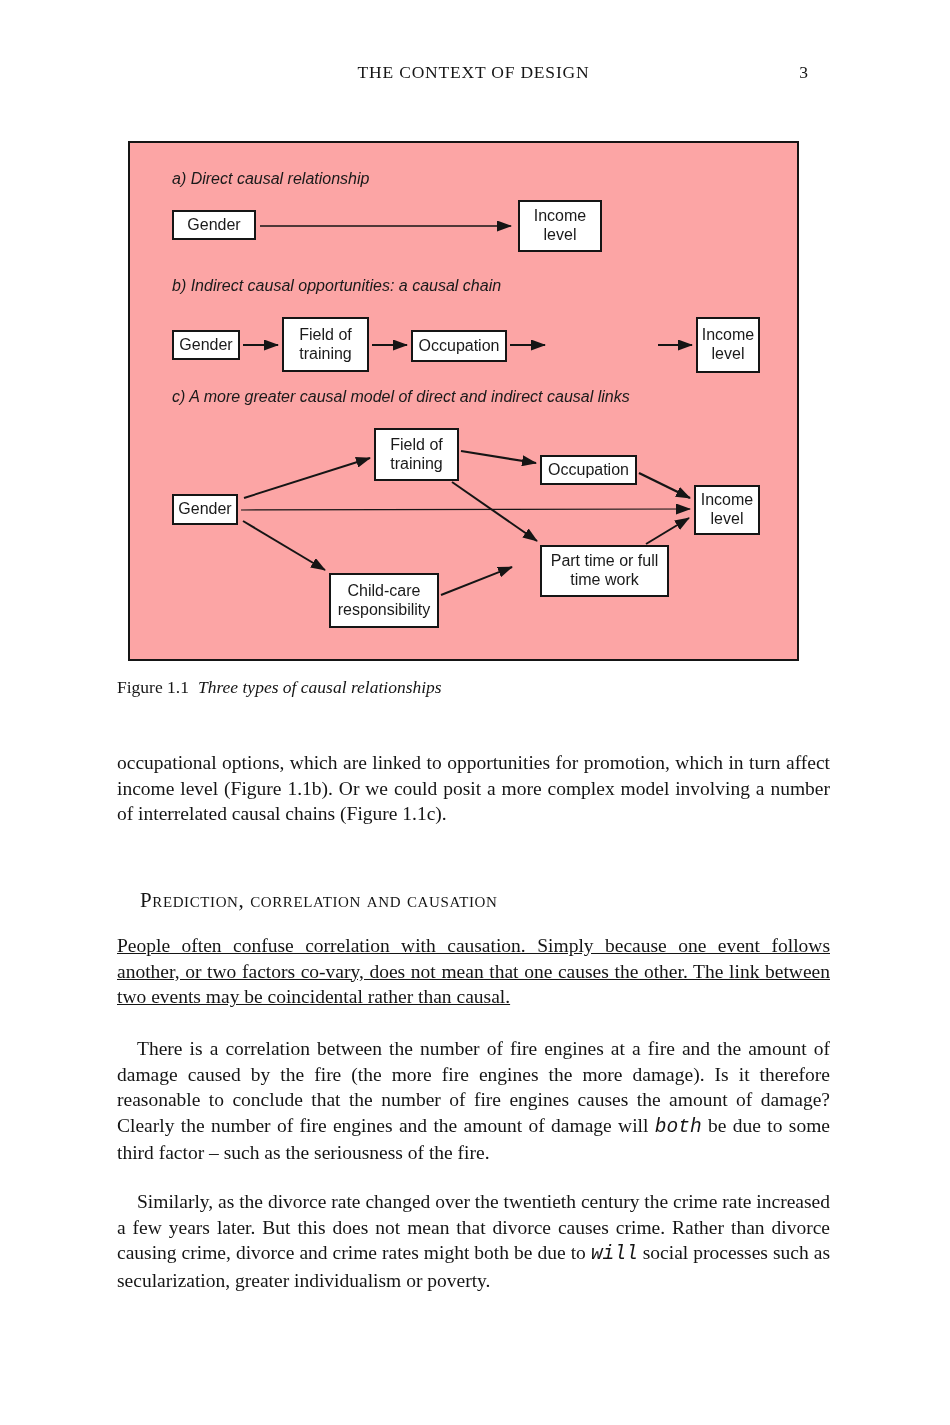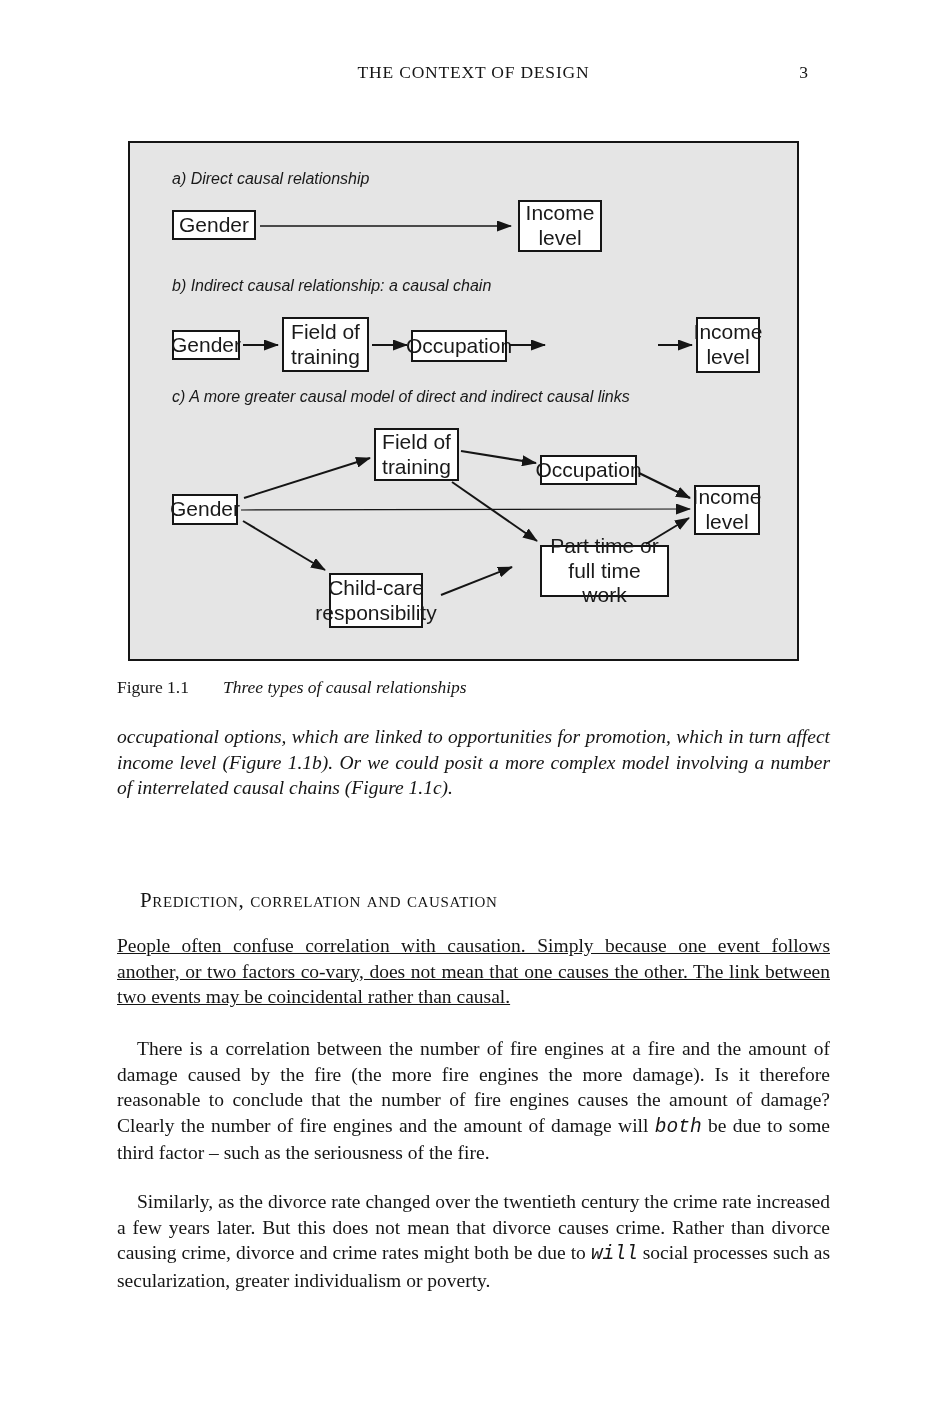--- a/index.html
+++ b/index.html
@@ -21,7 +21,7 @@
   
   .figure-box{
     position:absolute;left:128px;top:141px;width:667px;height:516px;
-    border:2px solid #151515;background:#e5e5e5;
+    border:2px solid #151515;background:#fca5a5;
     font-family:"Liberation Sans", sans-serif;
   }
   .panel-label{

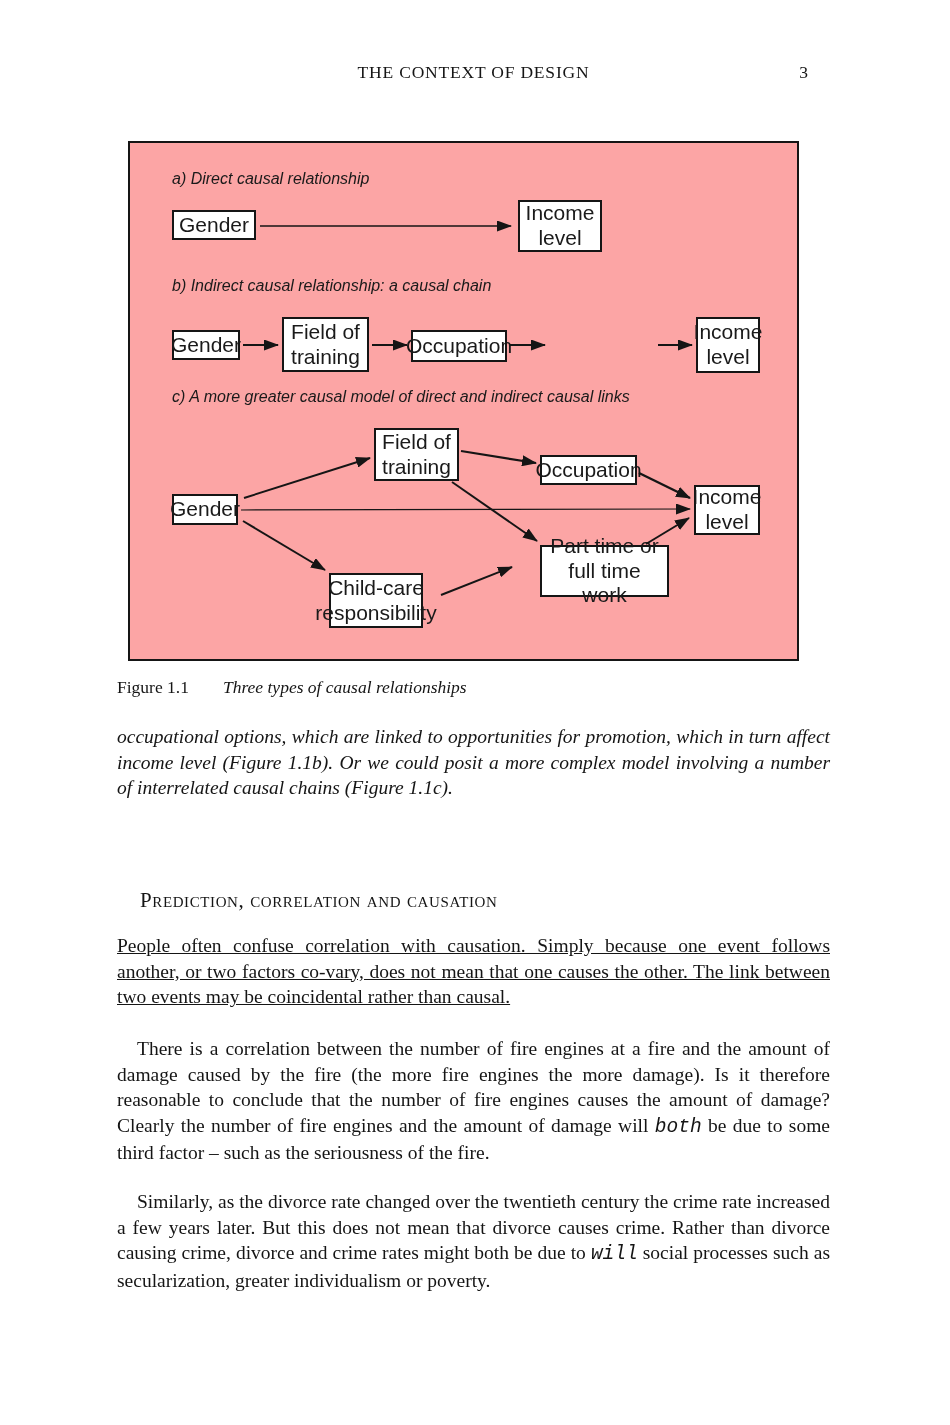--- a/index.html
+++ b/index.html
@@ -31,7 +31,7 @@
   .node{
     position:absolute;border:2px solid #151515;background:#fff;
     display:flex;align-items:center;justify-content:center;
-    text-align:center;font-size:21px;line-height:1.18;color:#1a1a1a;
+    text-align:center;font-size:16px;line-height:1.18;color:#1a1a1a;
     box-sizing:border-box;padding:1px 2px;
   }
   .arrow-layer{position:absolute;left:0;top:0;width:667px;height:516px;pointer-events:none;}

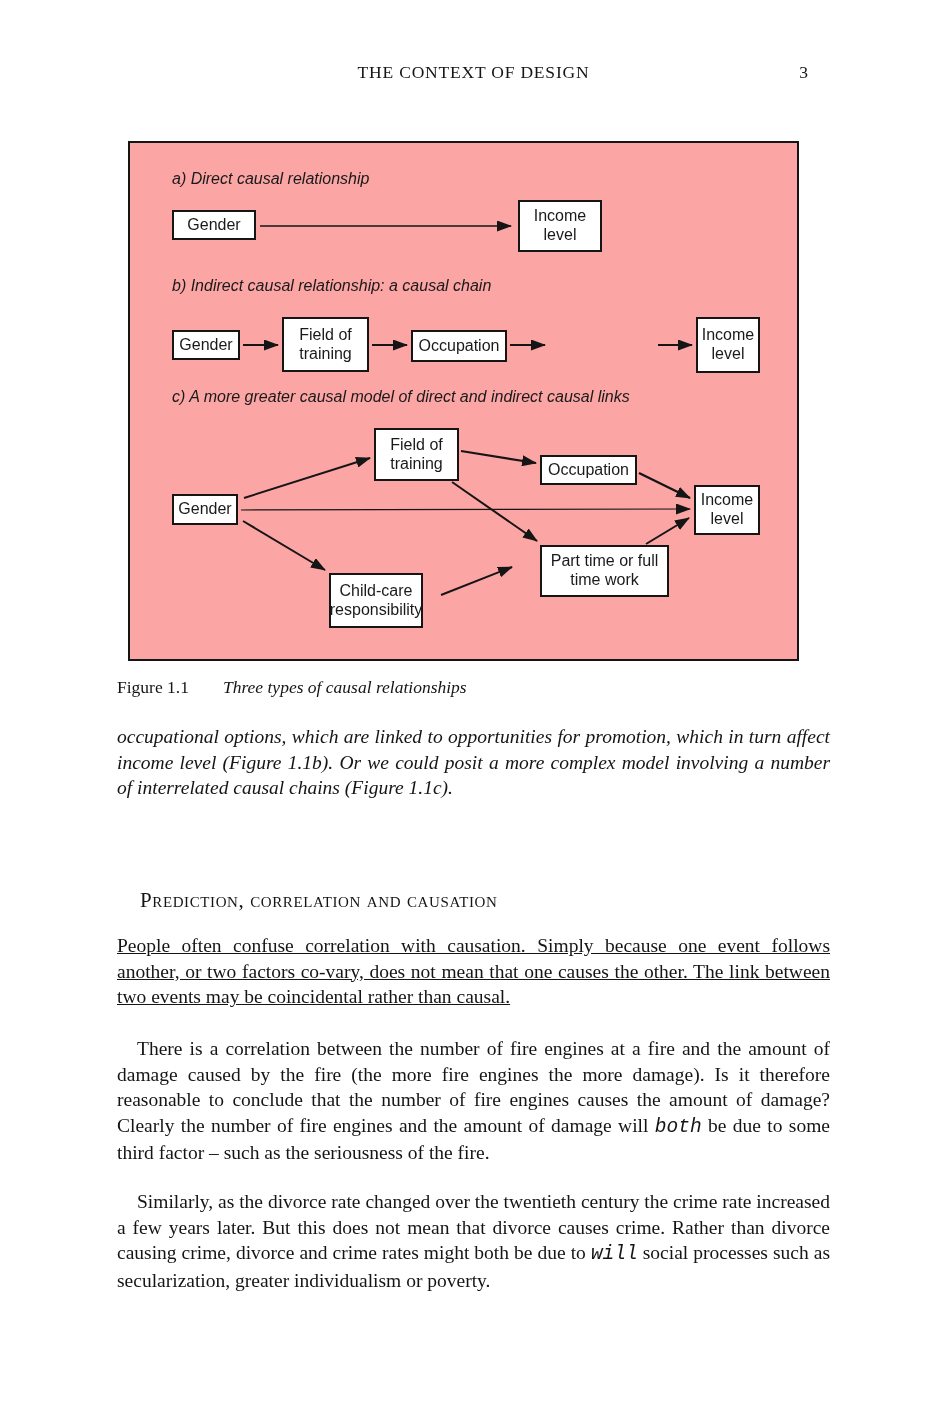--- a/index.html
+++ b/index.html
@@ -76,7 +76,7 @@
     <div class="node" style="left:42px;top:67px;width:84px;height:30px;">Gender</div>
     <div class="node" style="left:388px;top:57px;width:84px;height:52px;">Income level</div>
 
-    <div class="panel-label" style="left:42px;top:134px;">b) Indirect causal relationship: a causal chain</div>
+    <div class="panel-label" style="left:42px;top:134px;">b) Indirect causal opportunities: a causal chain</div>
     <div class="node" style="left:42px;top:187px;width:68px;height:30px;">Gender</div>
     <div class="node" style="left:152px;top:174px;width:87px;height:55px;">Field of training</div>
     <div class="node" style="left:281px;top:187px;width:96px;height:32px;">Occupation</div>

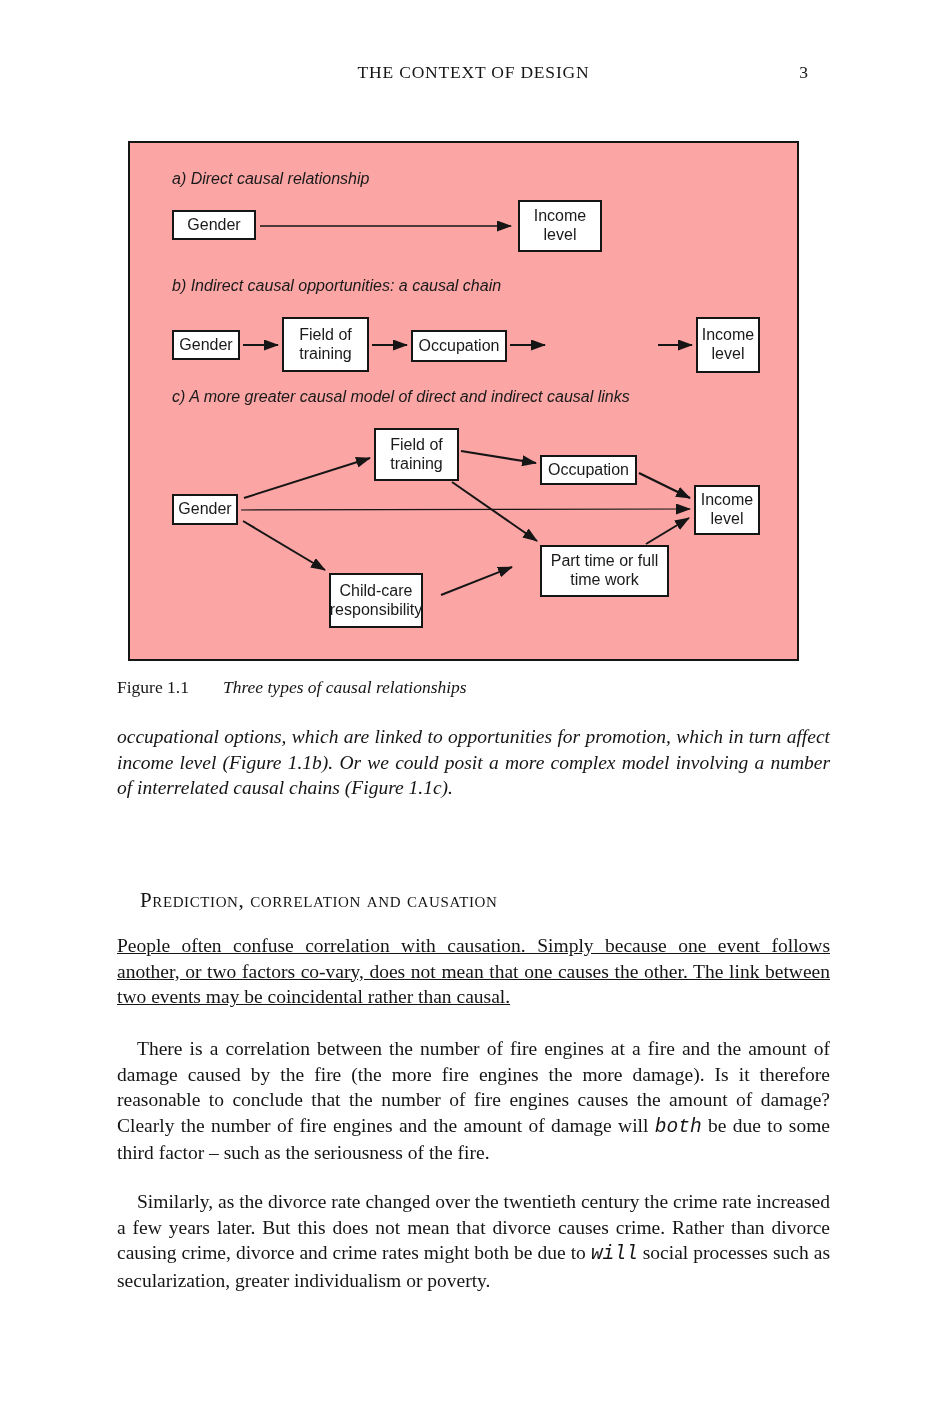--- a/index.html
+++ b/index.html
@@ -88,7 +88,7 @@
     <div class="node" style="left:42px;top:351px;width:66px;height:31px;">Gender</div>
     <div class="node" style="left:564px;top:342px;width:66px;height:50px;">Income level</div>
     <div class="node" style="left:386px;top:402px;width:129px;height:52px;margin-left:24px;">Part time or full time work</div>
-    <div class="node" style="left:199px;top:430px;width:94px;height:55px;">Child-care responsibility</div>
+    <div class="node" style="left:199px;top:430px;width:110px;height:55px;">Child-care responsibility</div>
 
     <svg class="arrow-layer" viewBox="0 0 667 516" xmlns="http://www.w3.org/2000/svg">
       <defs>

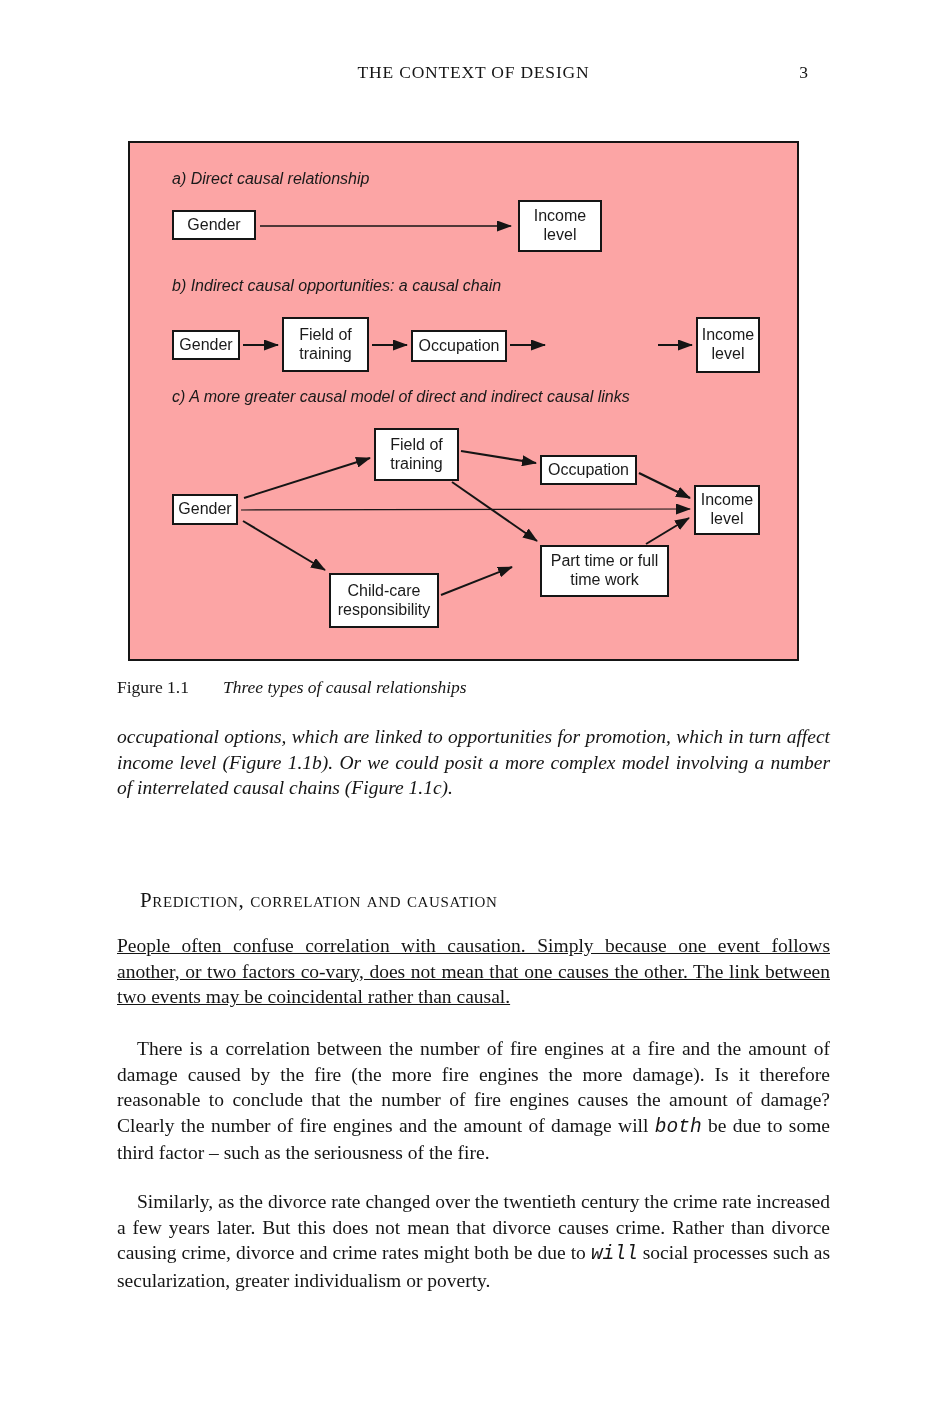--- a/index.html
+++ b/index.html
@@ -42,7 +42,7 @@
     font-size:17.5px;color:#151515;
   }
   .figure-caption .cap-label{font-style:normal;}
-  .figure-caption .cap-text{font-style:italic;margin-left:34px;}
+  .figure-caption .cap-text{font-style:italic;margin-left:9px;}
   
   .para{
     position:absolute;left:117px;width:713px;

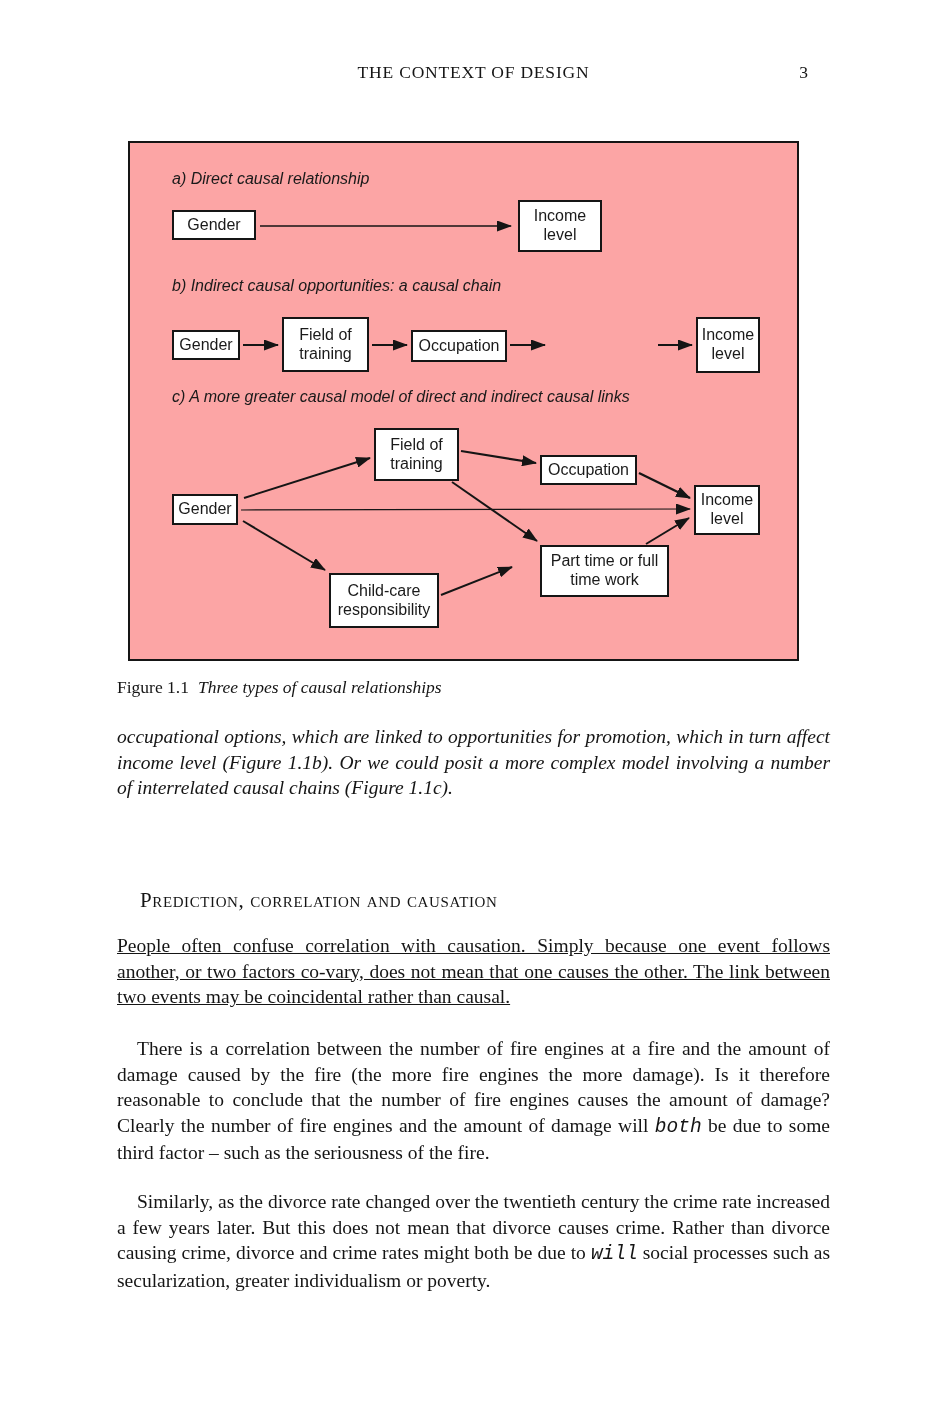--- a/index.html
+++ b/index.html
@@ -54,7 +54,7 @@
     position:absolute;left:117px;width:713px;
     font-variant:small-caps;font-size:21px;letter-spacing:0.6px;color:#151515;margin-left:23px;
   }
-  .p1{top:724px;font-style:italic;}
+  .p1{top:750px;}
   .heading-pos{top:888px;}
   .p2{top:933px;text-decoration:underline;}
   .p3{top:1036px;}

